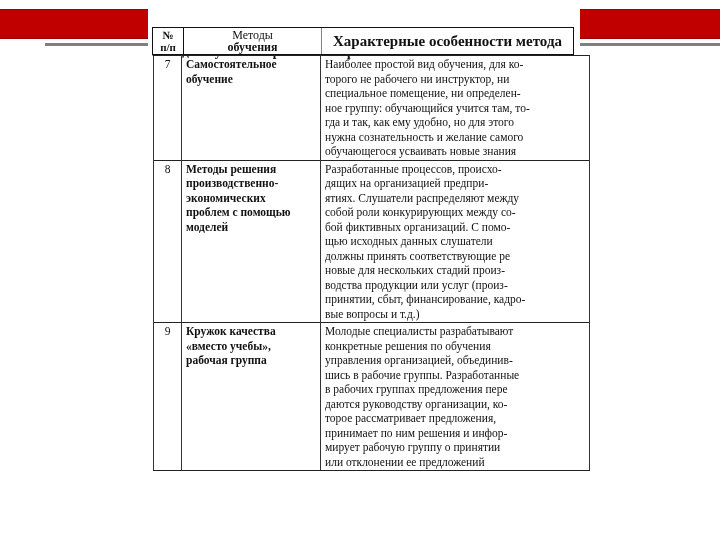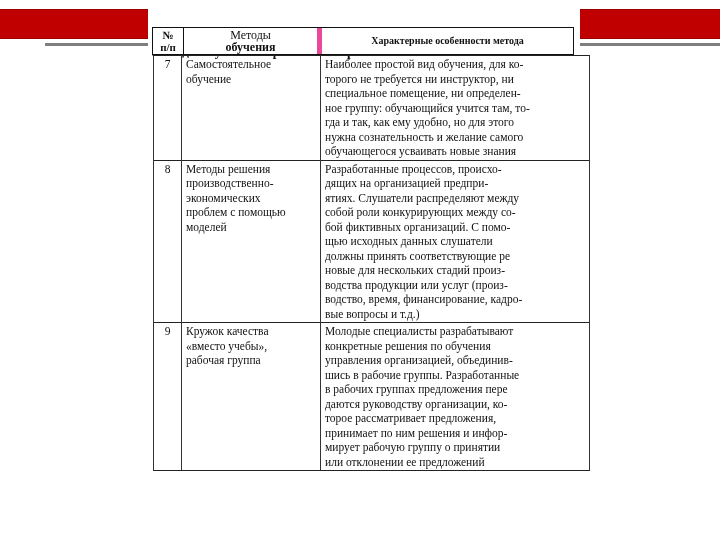--- a/index.html
+++ b/index.html
@@ -29,7 +29,7 @@
   }
   .header-box .hc { display: flex; align-items: center; justify-content: center; text-align: center; box-sizing: border-box; line-height: 12px; }
   .hc.num { width: 31px; border-right: 1px solid #111; font-size: 11px; }
-  .hc.meth { width: 138px; border-right: 5px solid #ec4899; font-size: 12px; }
+  .hc.meth { width: 138px; border-right: 1px solid #ec4899; font-size: 12px; }
   .hc.feat { flex: 1; font-size: 10px; }
 
   .body-table {

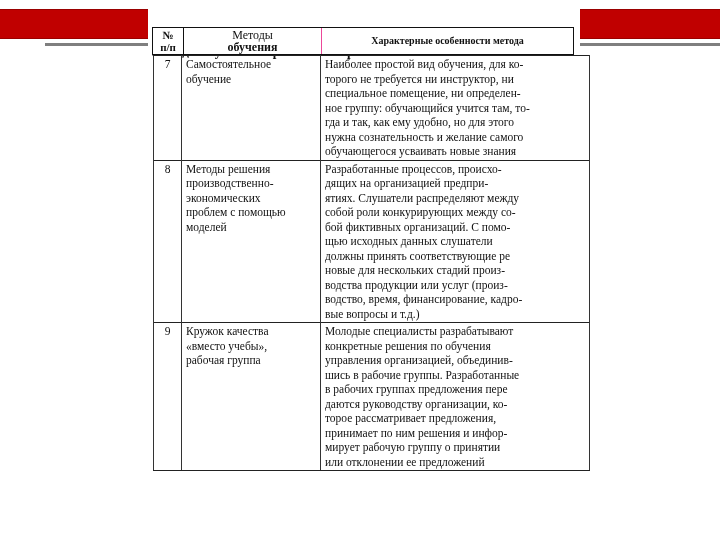--- a/index.html
+++ b/index.html
@@ -30,7 +30,7 @@
   .header-box .hc { display: flex; align-items: center; justify-content: center; text-align: center; box-sizing: border-box; line-height: 12px; }
   .hc.num { width: 31px; border-right: 1px solid #111; font-size: 11px; }
   .hc.meth { width: 138px; border-right: 1px solid #ec4899; font-size: 12px; }
-  .hc.feat { flex: 1; font-size: 10px; }
+  .hc.feat { flex: 1; font-size: 15px; }
 
   .body-table {
     position: absolute; left: 153px; top: 55px; width: 437px;

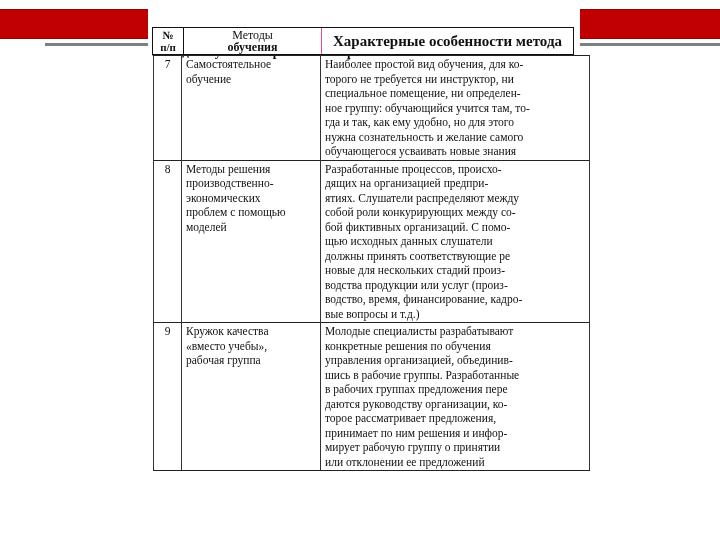--- a/index.html
+++ b/index.html
@@ -42,7 +42,7 @@
   }
   .body-table tr:last-child td { border-bottom: 1.5px solid #222; }
   .body-table td.num { width: 23px; text-align: center; padding: 1px 2px; }
-  .body-table td.meth { width: 131px; }
+  .body-table td.meth { width: 131px; font-weight: bold; }
   .body-table td.feat { text-align: justify; }
   .line { display: block; white-space: nowrap; }
 </style>

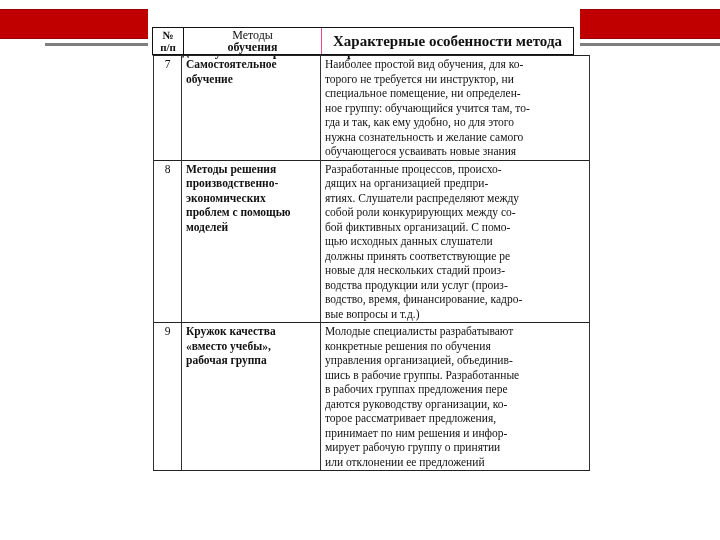--- a/index.html
+++ b/index.html
@@ -82,7 +82,7 @@
         </td>
         <td class="feat">
           <span class="line">Наиболее простой вид обучения, для ко-</span>
-          <span class="line">торого не требуется ни инструктор, ни</span>
+          <span class="line">торого не рабочего ни инструктор, ни</span>
           <span class="line">специальное помещение, ни определен-</span>
           <span class="line">ное группу: обучающийся учится там, то-</span>
           <span class="line">гда и так, как ему удобно, но для этого</span>

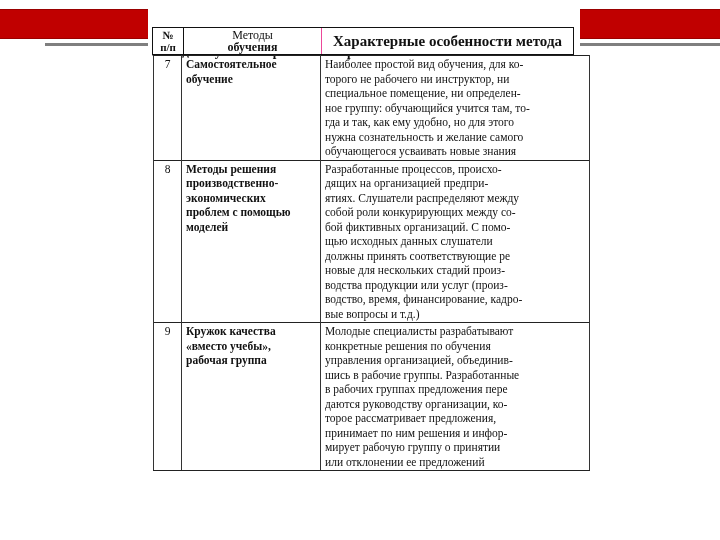--- a/index.html
+++ b/index.html
@@ -109,7 +109,7 @@
           <span class="line">должны принять соответствующие ре</span>
           <span class="line">новые для нескольких стадий произ-</span>
           <span class="line">водства продукции или услуг (произ-</span>
-          <span class="line">водство, время, финансирование, кадро-</span>
+          <span class="line">принятии, сбыт, финансирование, кадро-</span>
           <span class="line">вые вопросы и т.д.)</span>
         </td>
       </tr>

